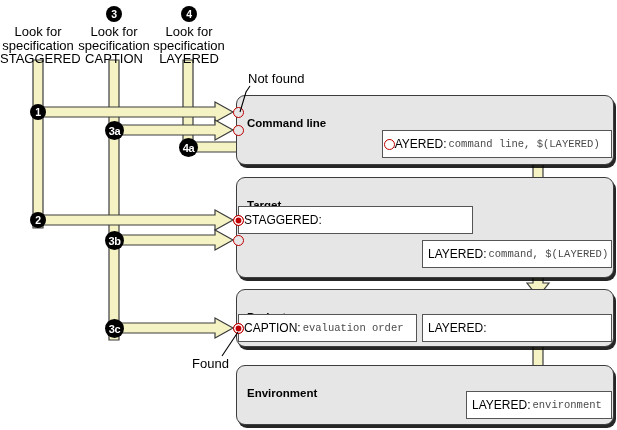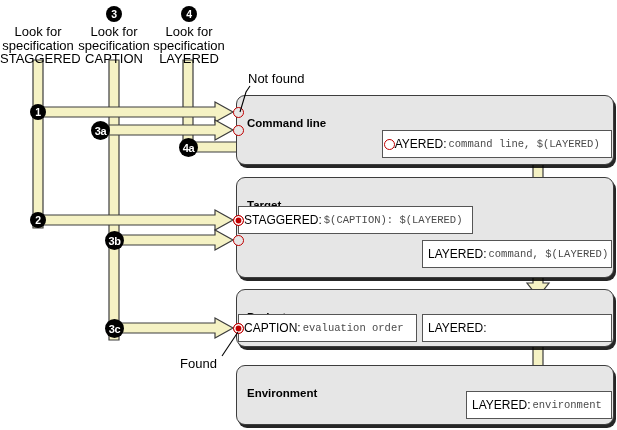--- a/index.html
+++ b/index.html
@@ -158,7 +158,7 @@
 
   <div class="badge" style="left:30px;top:104px;">1</div>
   <div class="badge" style="left:30px;top:212px;">2</div>
-  <div class="badge wide" style="left:91px;top:121px;text-align:center;">3a</div>
+  <div class="badge wide" style="left:105px;top:121px;text-align:center;">3a</div>
   <div class="badge wide" style="left:105px;top:231px;">3b</div>
   <div class="badge wide" style="left:105px;top:319px;">3c</div>
   <div class="badge wide" style="left:179px;top:138px;">4a</div>

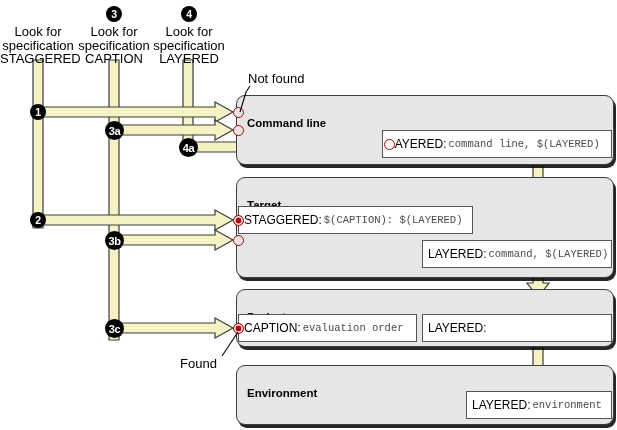--- a/index.html
+++ b/index.html
@@ -96,7 +96,6 @@
   <div class="vbox" style="left:238px;top:206px;width:235px;height:28px;">
     <span class="vname">STAGGERED</span>
       <span class="vsep">:</span>
-      <span class="vval">$(CAPTION): $(LAYERED)</span>
   </div>
   <div class="vbox" style="left:422px;top:240px;width:190px;height:28px;">
     <span class="vname">LAYERED</span>

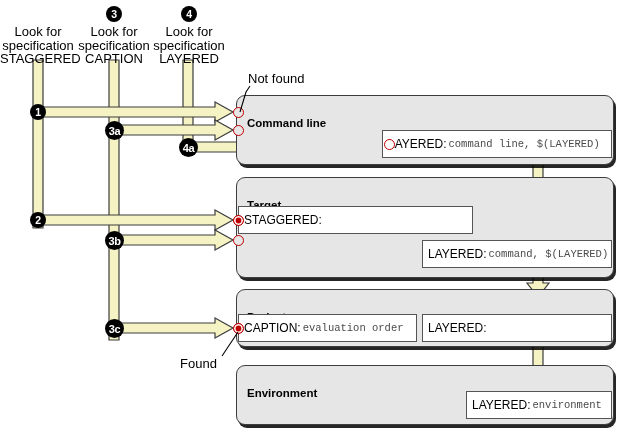--- a/index.html
+++ b/index.html
@@ -134,7 +134,7 @@
   </svg>
 
   <div class="callout" style="left:248px;top:71px;">Not found</div>
-  <div class="callout" style="left:180px;top:356px;">Found</div>
+  <div class="callout" style="left:192px;top:356px;">Found</div>
 
   <div class="colhead" style="left:0px;top:25px;width:76px;">
     <div>Look for</div>

